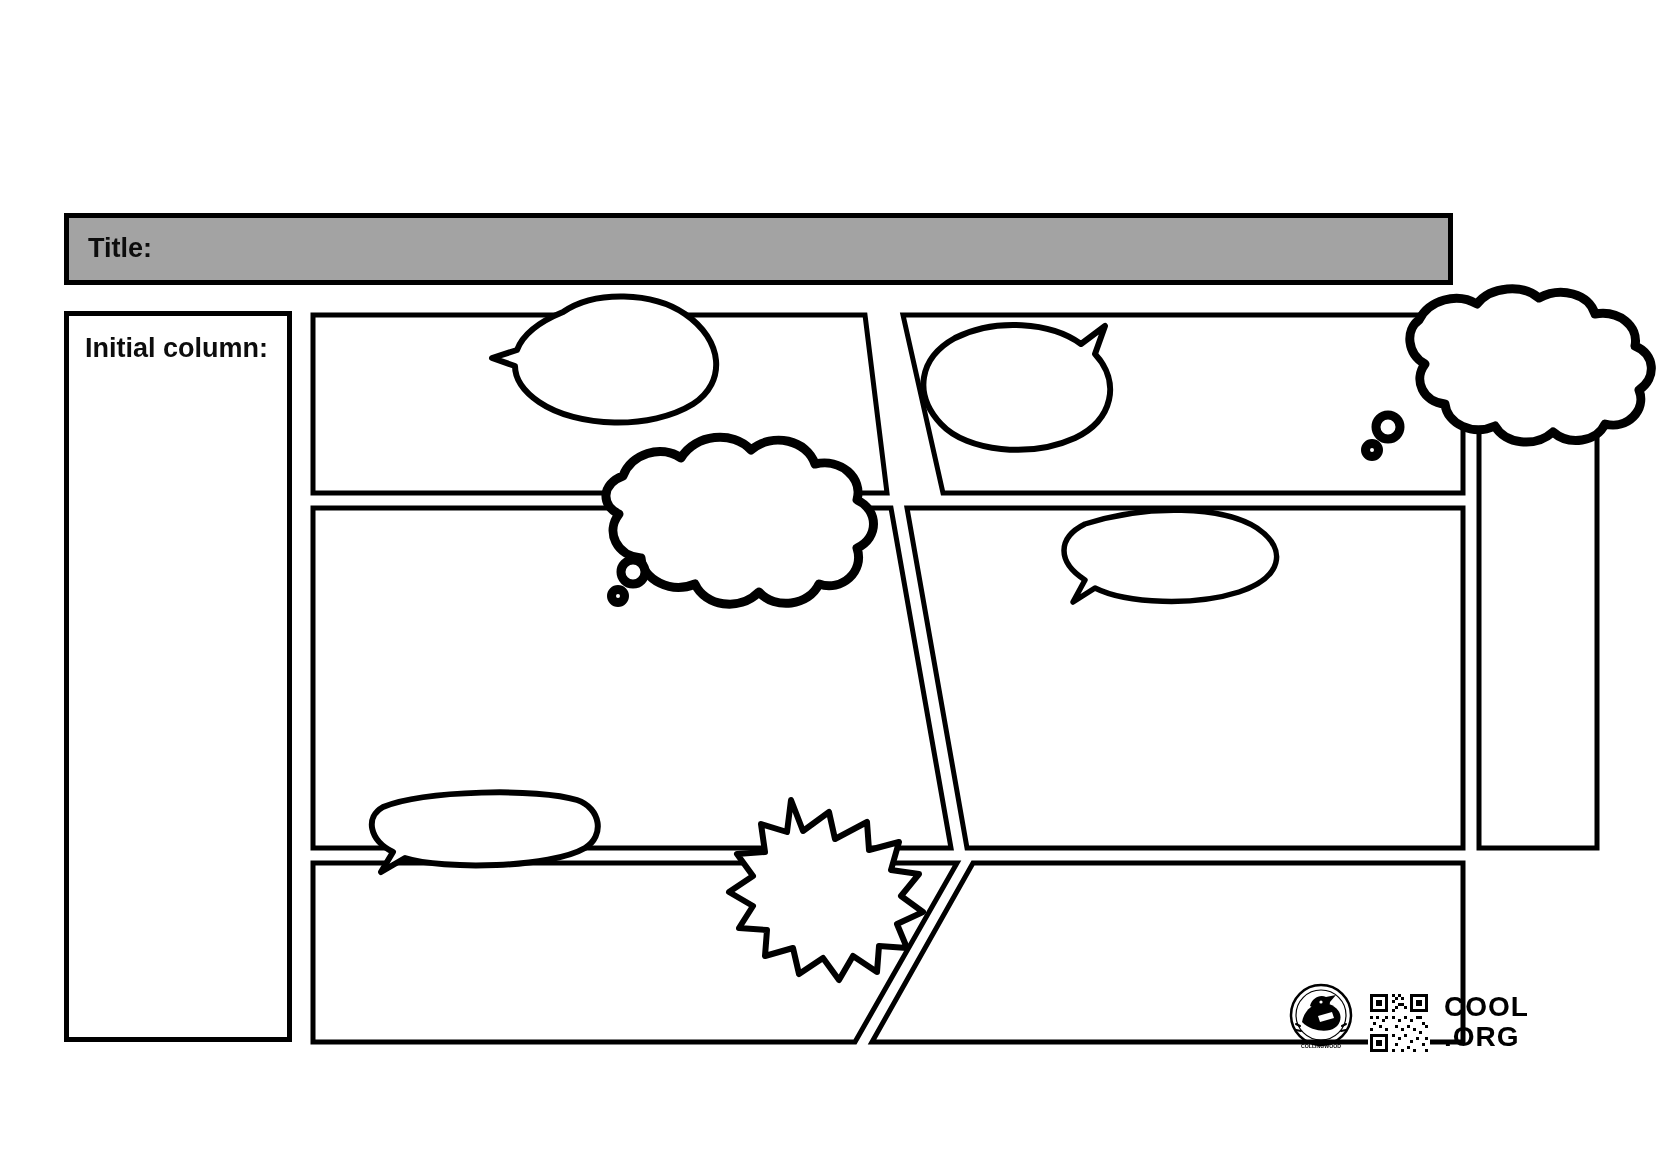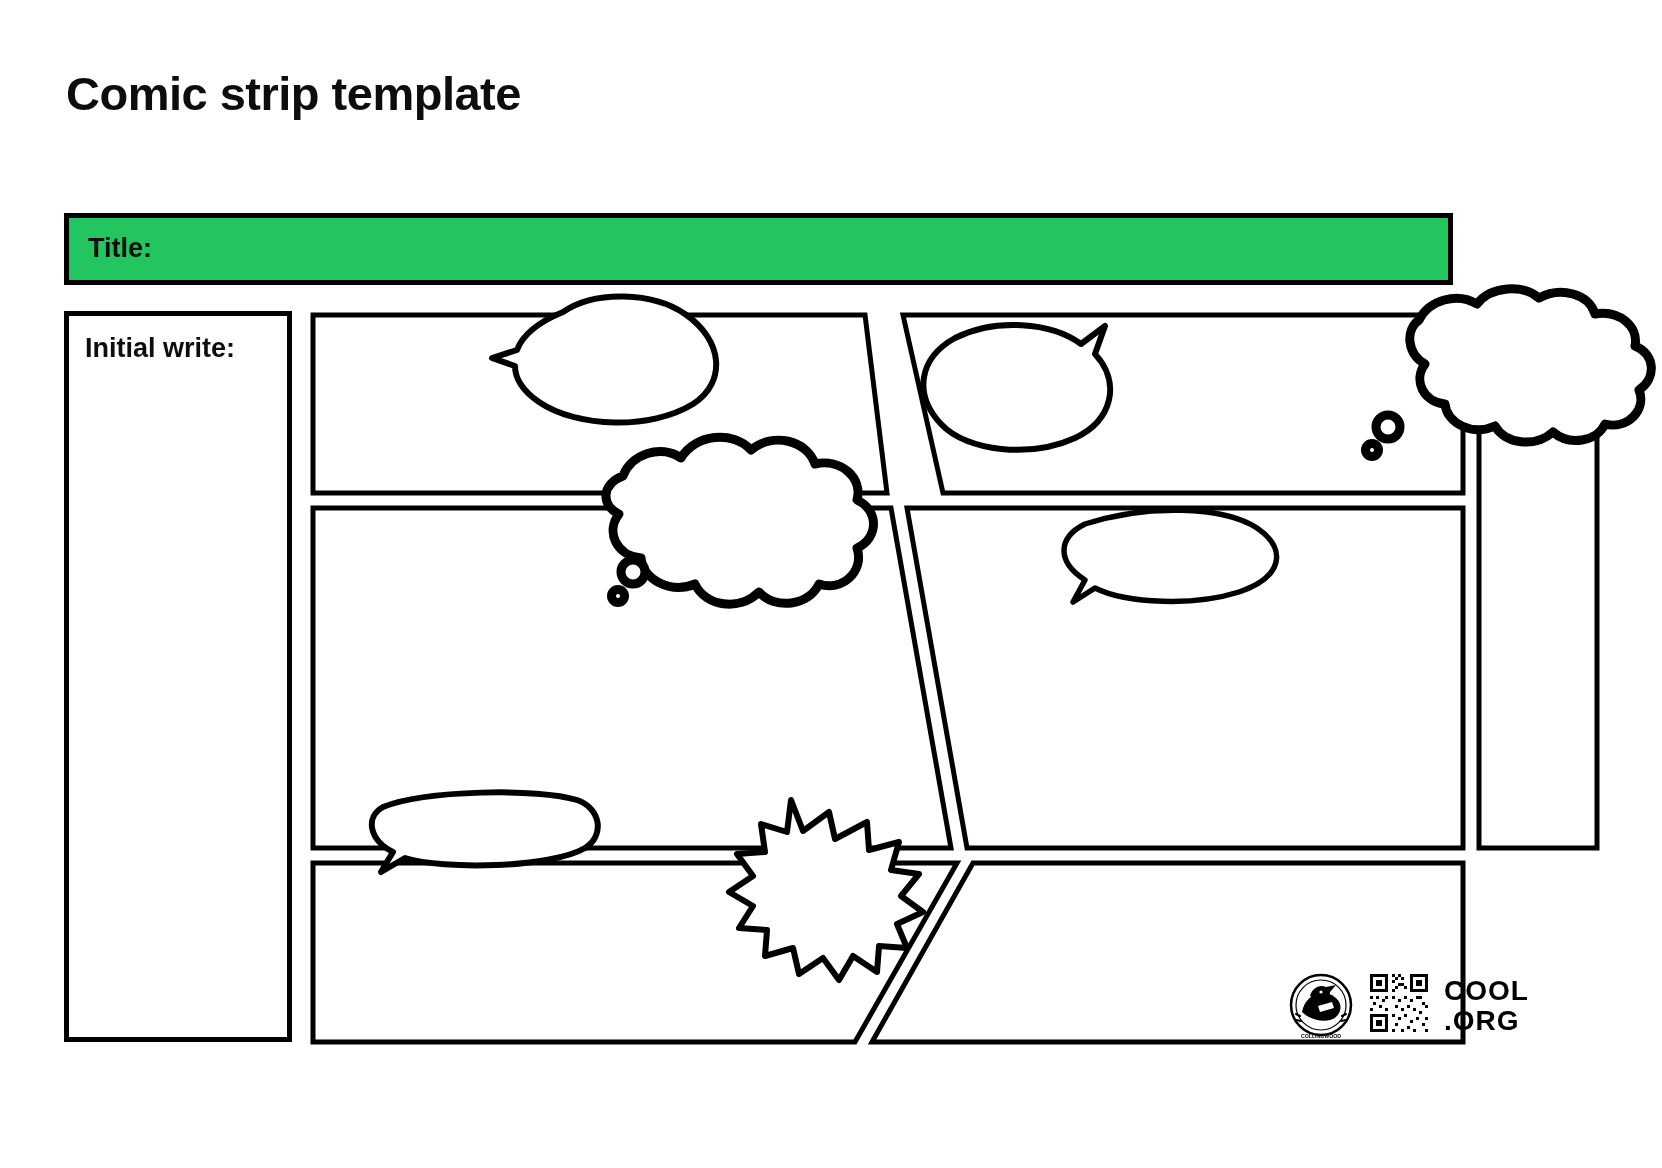--- a/index.html
+++ b/index.html
@@ -143,7 +143,6 @@
 
 <div class="page">
 
-  <h1 class="page-title">Comic strip template</h1>
 
 
   <div class="title-box">

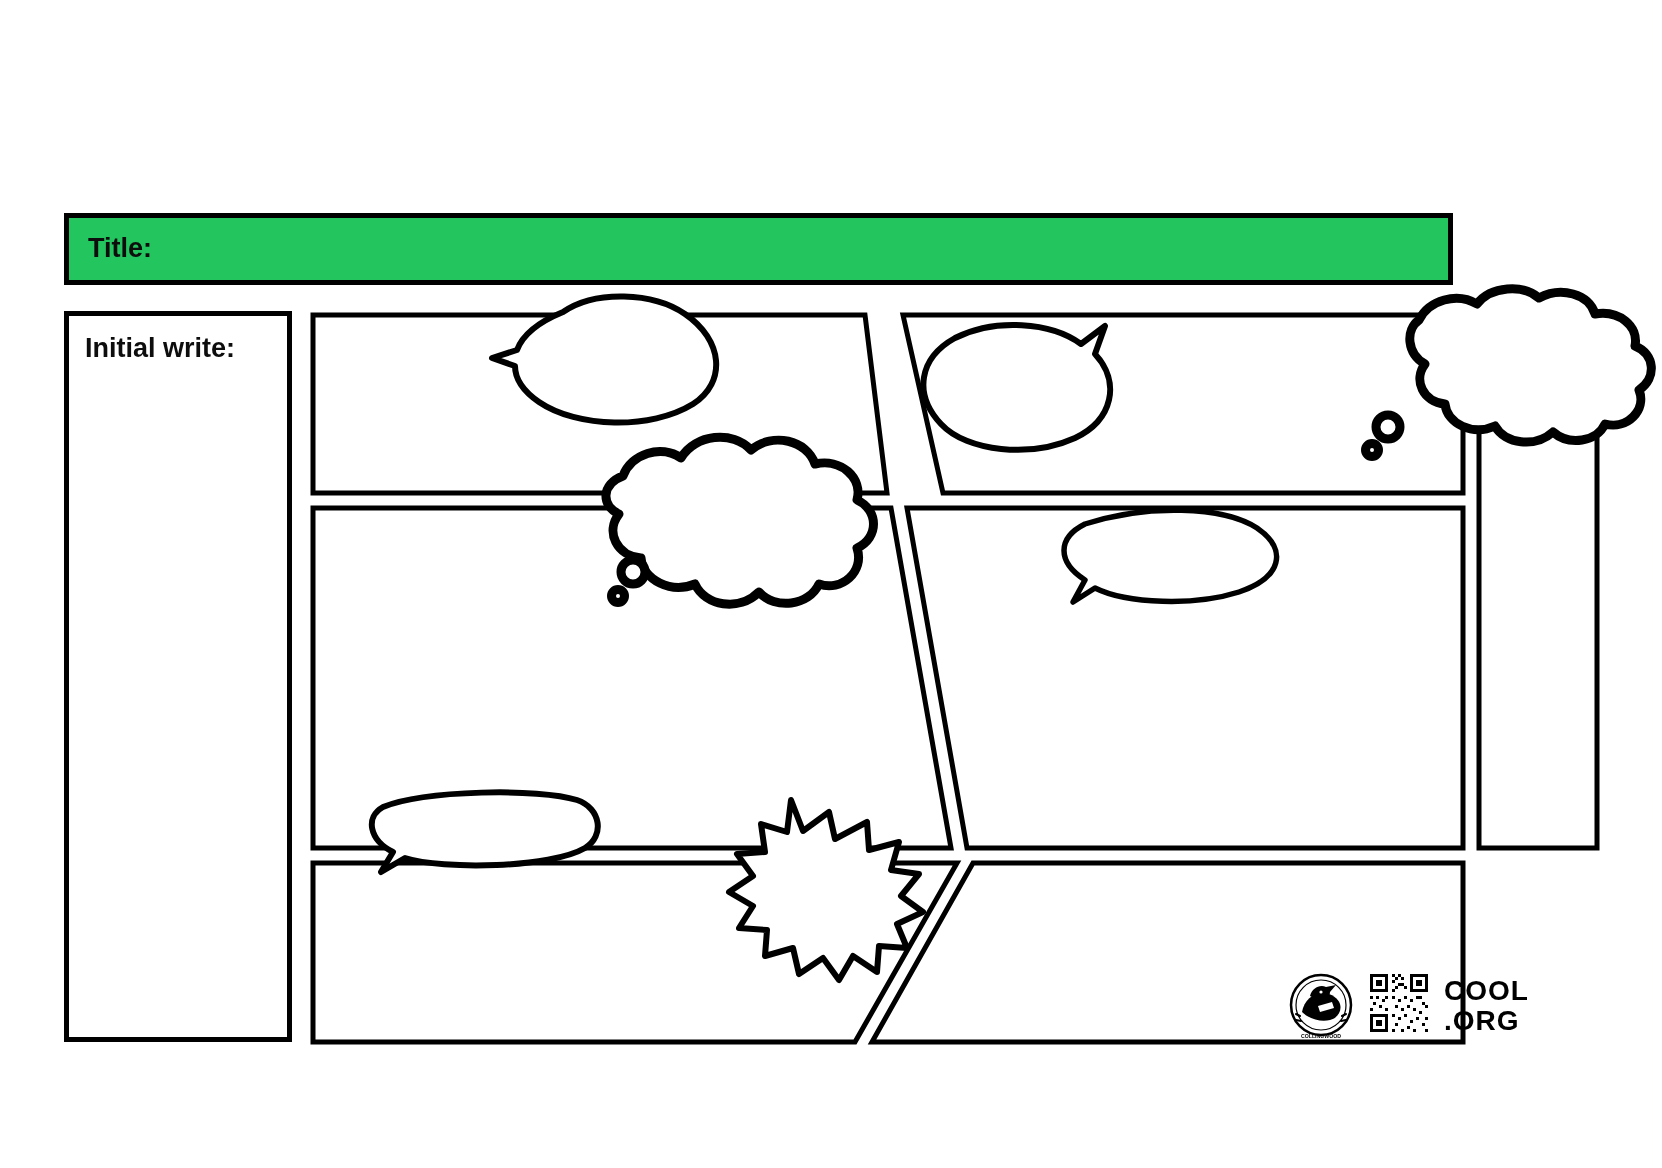--- a/index.html
+++ b/index.html
@@ -55,7 +55,7 @@
     width: 1389px;
     height: 72px;
     border: 5px solid #000000;
-    background: #22c55e;
+    background: #a3a3a3;
   }
   .title-box-label {
     position: absolute;

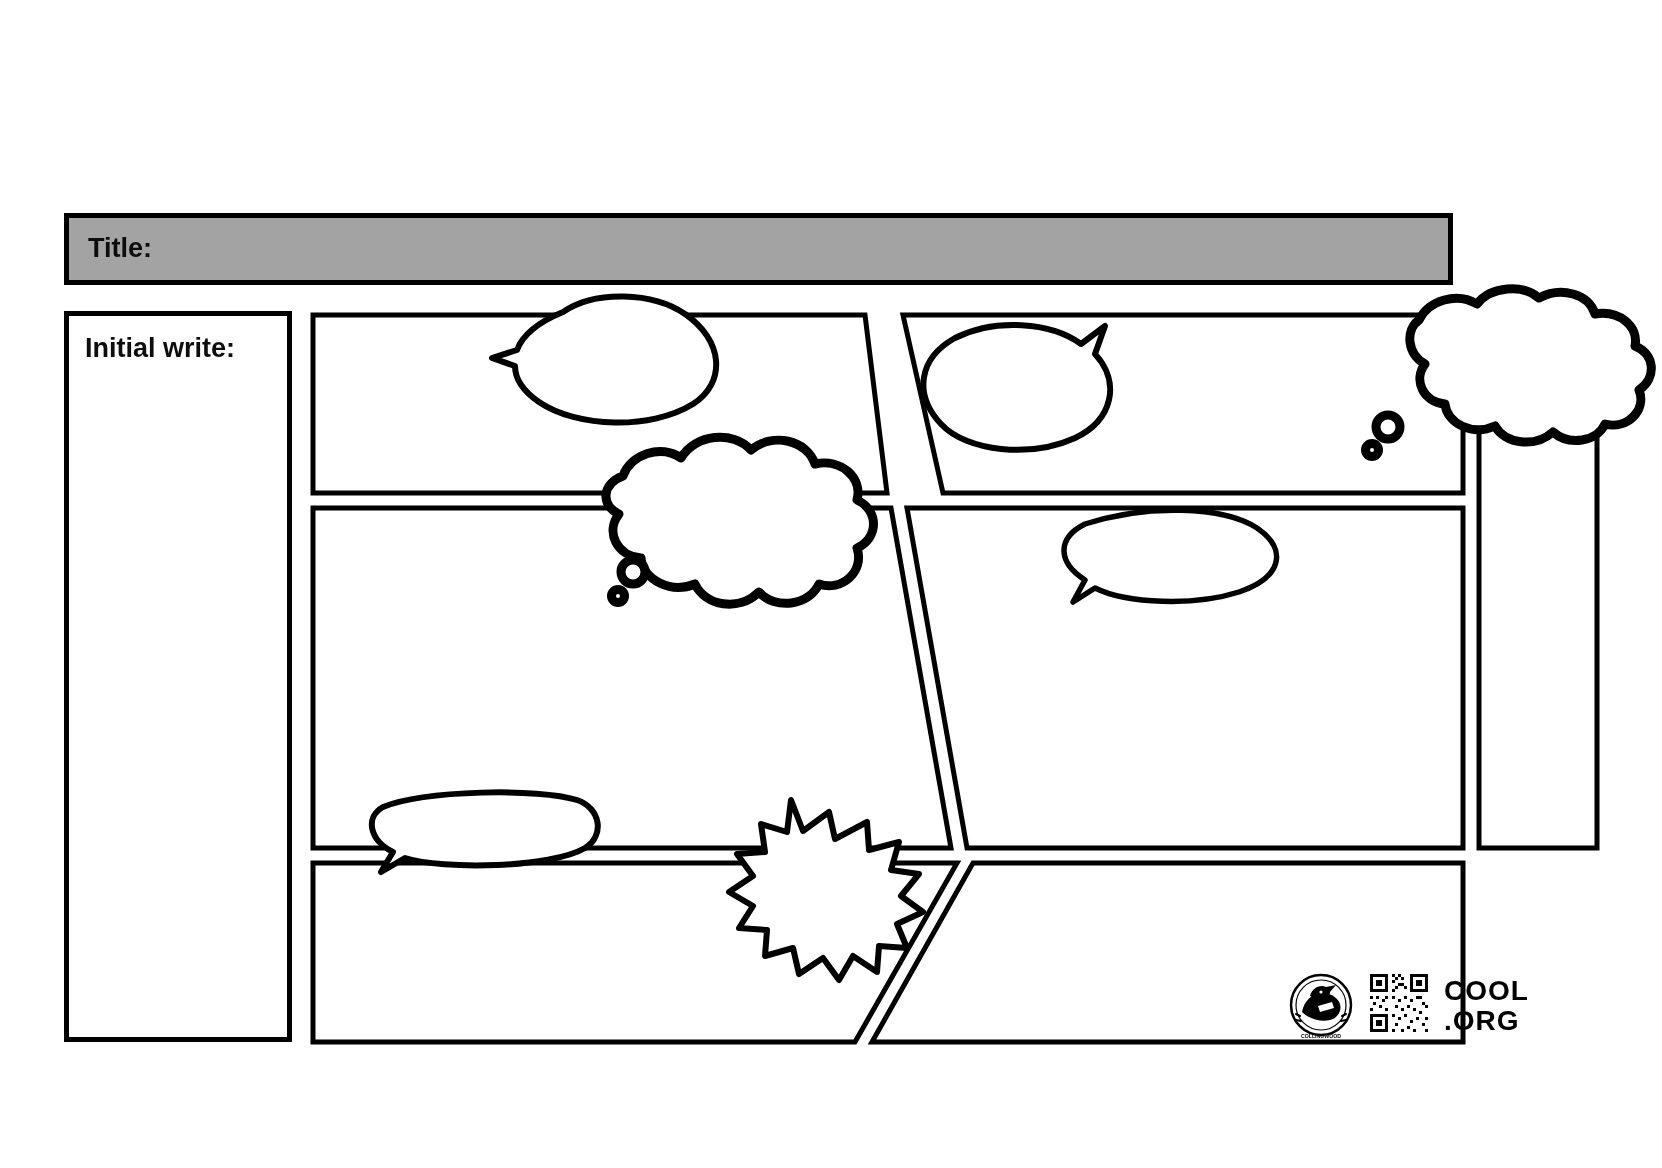--- a/index.html
+++ b/index.html
@@ -150,7 +150,7 @@
   </div>
 
   <div class="ideas-box">
-    <span class="ideas-box-label">Initial write:</span>
+    <span class="ideas-box-label">Initial column:</span>
   </div>
 
   <div class="comic-canvas">

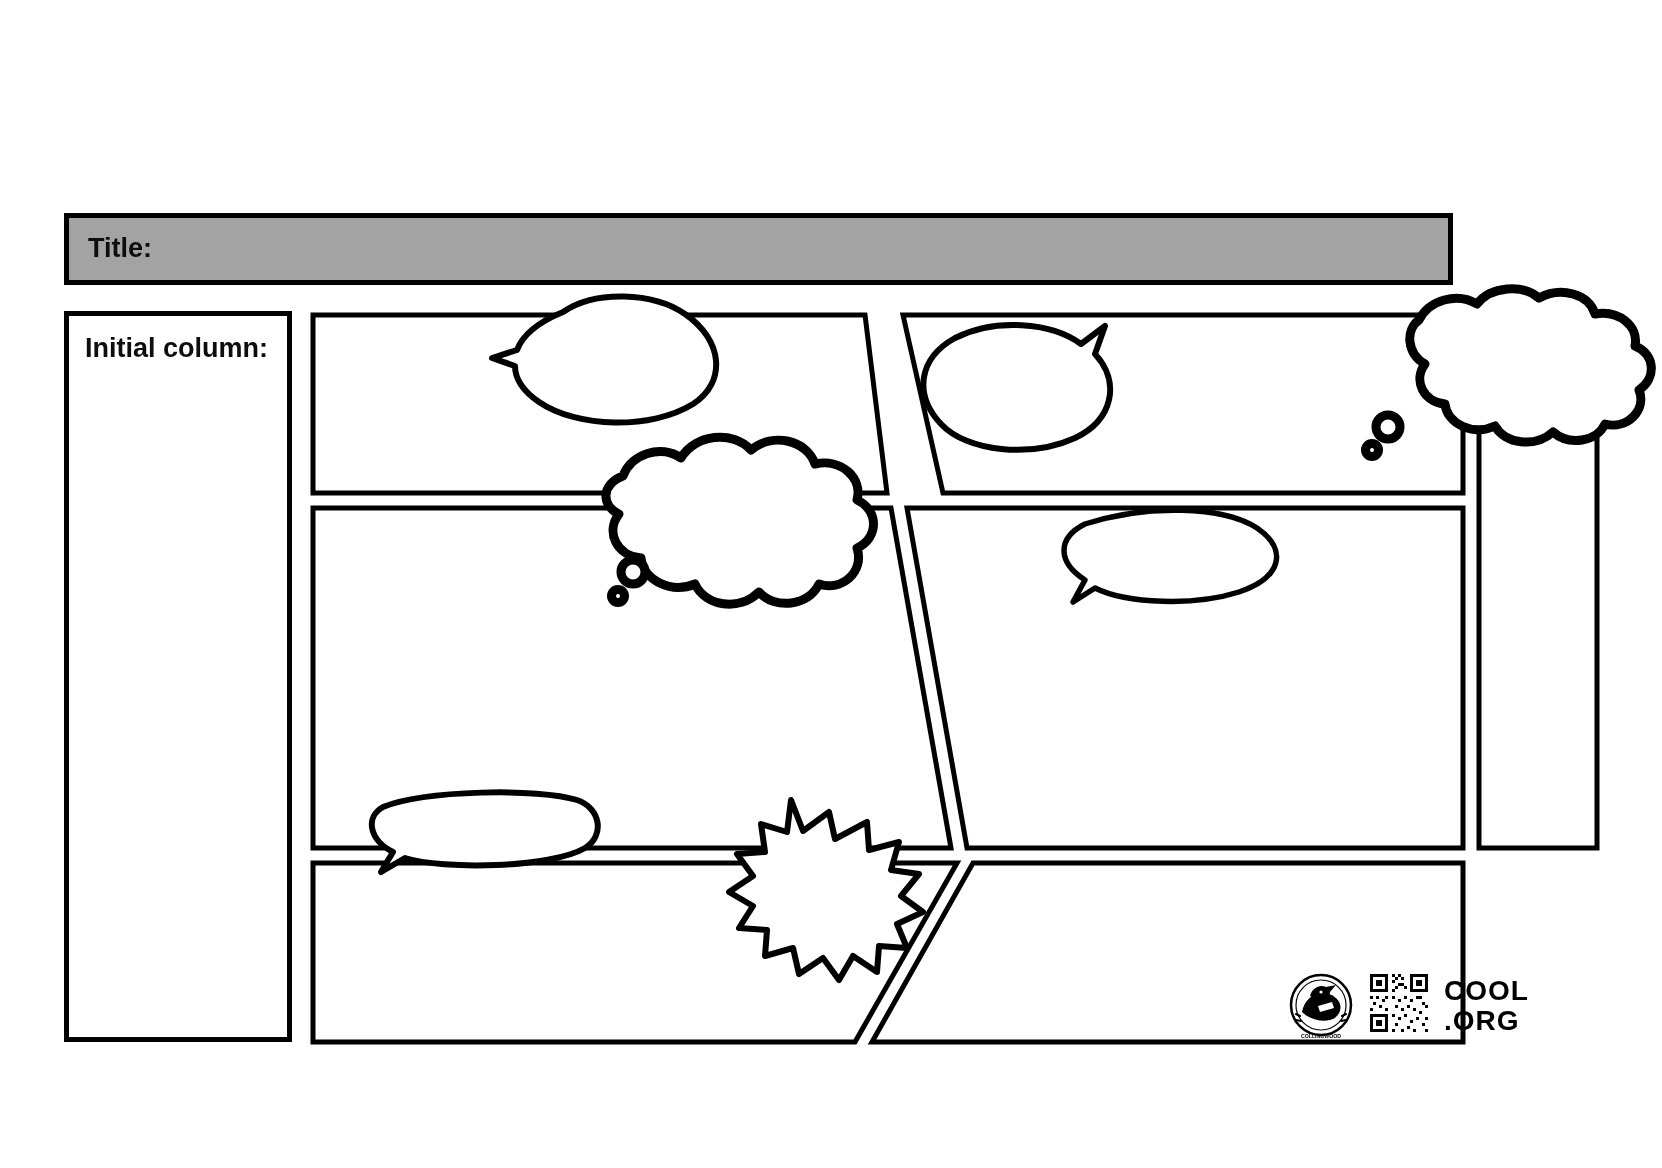--- a/index.html
+++ b/index.html
@@ -131,7 +131,7 @@
     width: 330px;
     height: 82px;
     display: flex;
-    align-items: flex-start;
+    align-items: flex-end;
     gap: 14px;
   }
   .logo-club { width: 66px; height: 72px; flex: 0 0 auto; }

